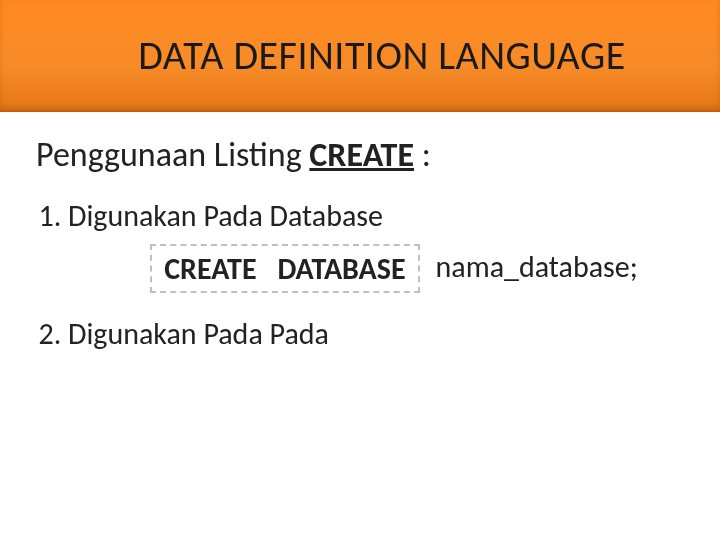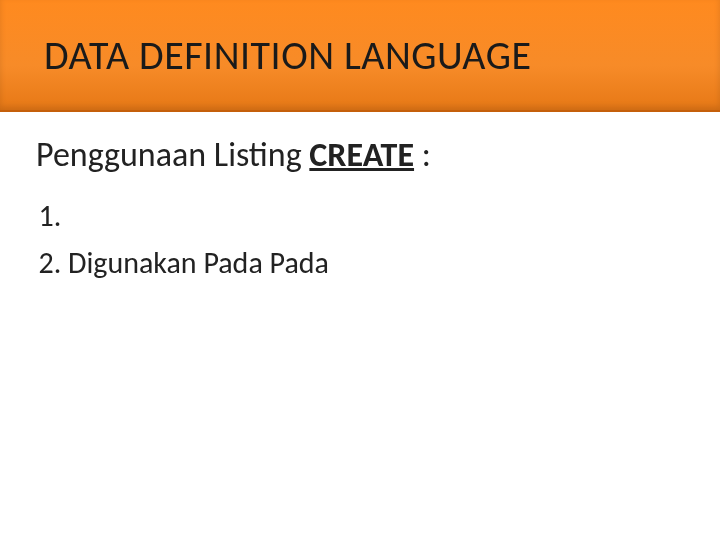--- a/index.html
+++ b/index.html
@@ -2,7 +2,7 @@
 <html><head>
 <meta charset="utf-8">
 <style>
-  * { box-sizing: border-box; margin: 0; padding: 0; }
+  * { box-sizing: border-box; margin: 0; padding: 0; justify-content: center; }
   html, body { width: 720px; height: 540px; }
   body {
     font-family: "Calibri", "Segoe UI", Arial, sans-serif;

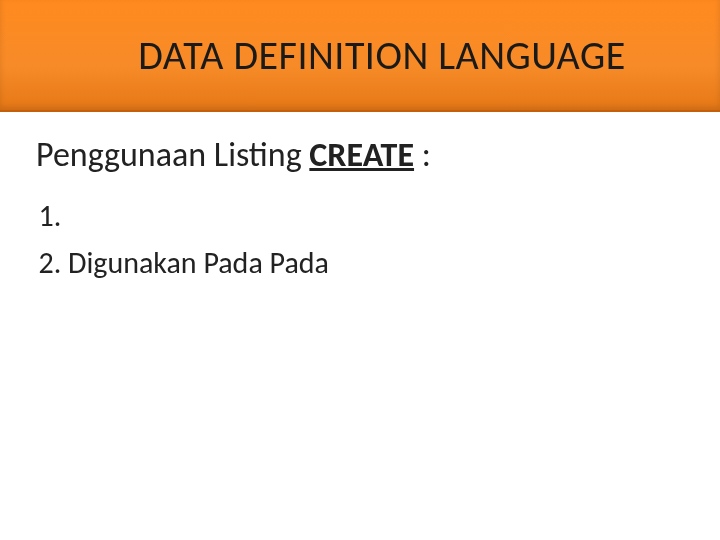--- a/index.html
+++ b/index.html
@@ -92,6 +92,7 @@
 
   <ol class="items">
     <li>
+      <span>Digunakan Pada Database</span>
     </li>
     <li>
       <span>Digunakan Pada Pada</span>

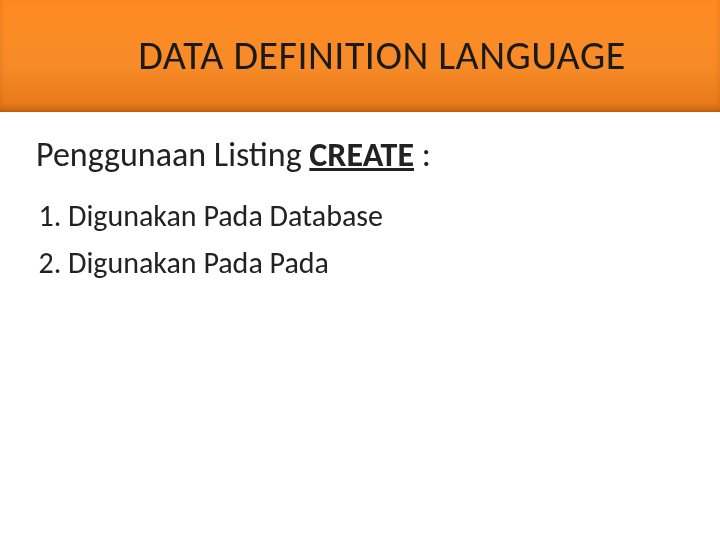--- a/index.html
+++ b/index.html
@@ -93,6 +93,10 @@
   <ol class="items">
     <li>
       <span>Digunakan Pada Database</span>
+      <div class="syntax-row">
+        <div class="syntax-kw-box">CREATE   DATABASE</div>
+        <div class="syntax-arg">nama_database;</div>
+      </div>
     </li>
     <li>
       <span>Digunakan Pada Pada</span>

